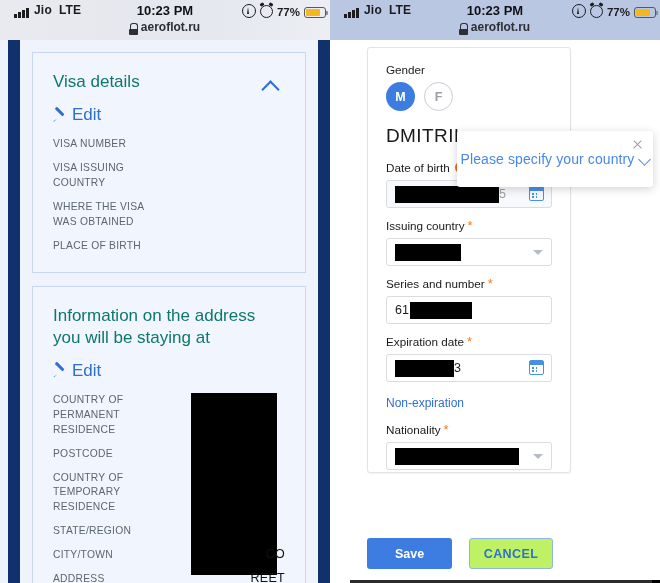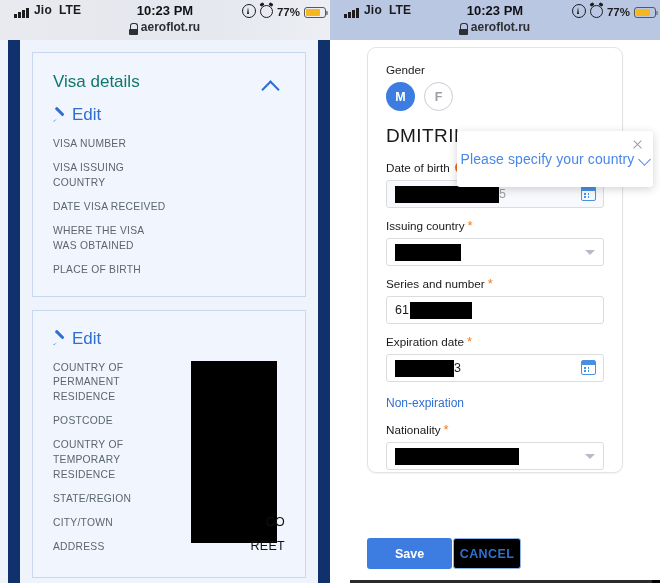--- a/index.html
+++ b/index.html
@@ -62,7 +62,7 @@
 
   
   .right-body{position:relative;height:543px;background:#fff;}
-  .form-card{position:absolute;left:37px;top:7px;width:256px;height:426px;background:#fff;border:1px solid #e3e3e3;border-radius:9px;box-sizing:border-box;box-shadow:0 1px 2px rgba(0,0,0,.05);}
+  .form-card{position:absolute;left:37px;top:7px;width:204px;height:426px;background:#fff;border:1px solid #e3e3e3;border-radius:3px;box-sizing:border-box;box-shadow:0 1px 2px rgba(0,0,0,.05);}
   .form-inner{padding:15px 18px;}
   .lbl{font-size:11.7px;color:#1a1a1a;margin-bottom:6px;display:flex;align-items:center;gap:2px;}
   .req{color:#f07c1e;font-size:13px;line-height:8px;margin-left:1px;}

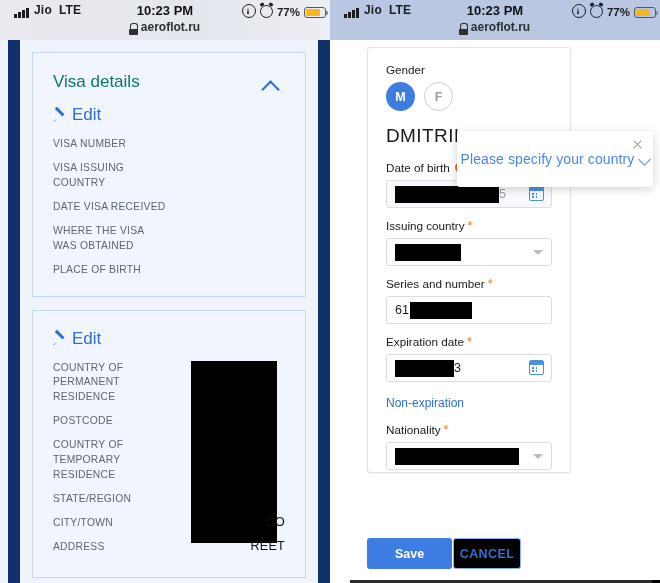--- a/index.html
+++ b/index.html
@@ -143,7 +143,6 @@
           </div>
           <div class="field-label">VISA NUMBER</div>
           <div class="field-label" style="max-width:110px;">VISA ISSUING COUNTRY</div>
-          <div class="field-label">DATE VISA RECEIVED</div>
           <div class="field-label" style="max-width:110px;">WHERE THE VISA WAS OBTAINED</div>
           <div class="field-label" style="margin-bottom:2px;">PLACE OF BIRTH</div>
         </div>

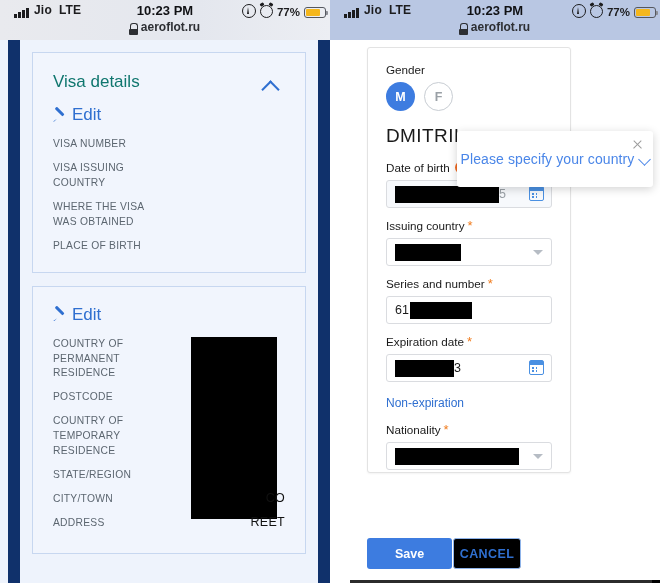--- a/index.html
+++ b/index.html
@@ -150,6 +150,7 @@
 
       <div class="card" style="margin-top:13px;">
         <div class="card-inner" style="padding-bottom:22px;">
+          <h2 class="card-title" style="max-width:210px;">Information on the address you will be staying at</h2>
           <div class="edit-link">
             <span class="pencil"></span>
             <span class="edit-text">Edit</span>

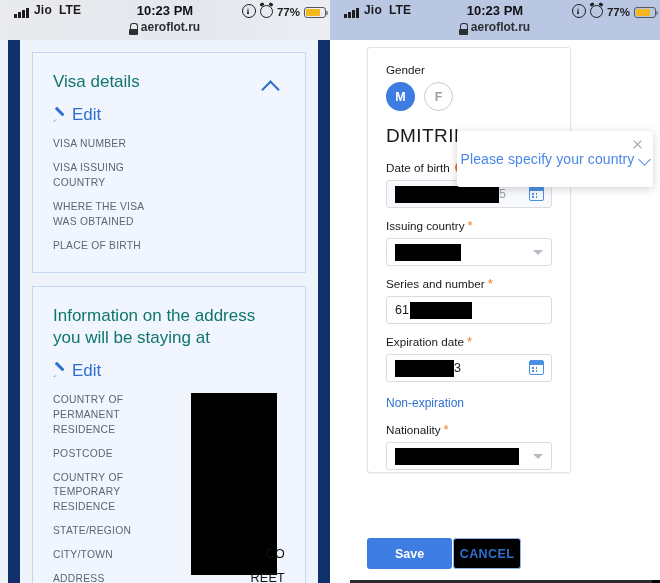--- a/index.html
+++ b/index.html
@@ -86,7 +86,7 @@
       radial-gradient(circle 1px at 4.5px 4px,#4a90e2 99%,transparent);}
   .caret{position:absolute;right:8px;top:11px;width:0;height:0;border-left:5px solid transparent;border-right:5px solid transparent;border-top:5px solid #b6bcc4;}
   .link-blue{font-size:12px;color:#2f6fd0;margin:2px 0 13px 0;display:inline-block;}
-  .btn-row{position:absolute;left:37px;top:498px;display:flex;gap:1px;}
+  .btn-row{position:absolute;left:37px;top:498px;display:flex;gap:17px;}
   .btn{height:31px;border-radius:3px;display:flex;align-items:center;justify-content:center;box-sizing:border-box;font-size:12.5px;}
   .btn-save{width:85px;background:#3d7ce0;color:#fff;font-weight:bold;}
   .btn-cancel{width:68px;background:#000000;color:#2f6fd0;border:1px solid #8fb4ea;font-weight:bold;letter-spacing:.4px;}

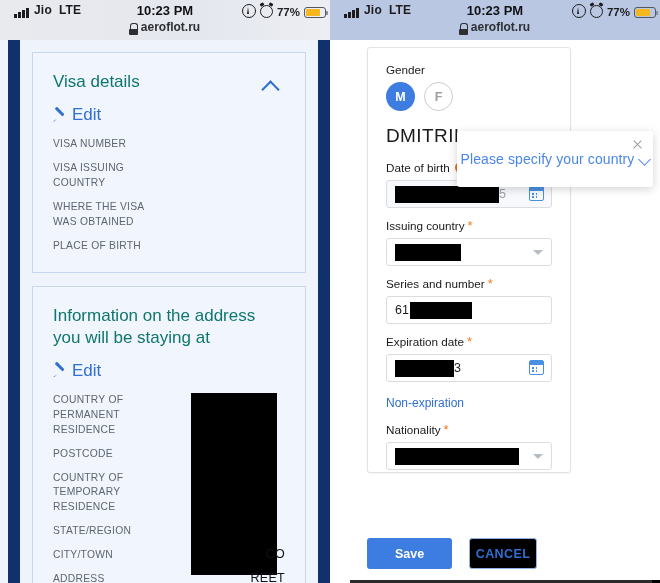--- a/index.html
+++ b/index.html
@@ -89,7 +89,7 @@
   .btn-row{position:absolute;left:37px;top:498px;display:flex;gap:17px;}
   .btn{height:31px;border-radius:3px;display:flex;align-items:center;justify-content:center;box-sizing:border-box;font-size:12.5px;}
   .btn-save{width:85px;background:#3d7ce0;color:#fff;font-weight:bold;}
-  .btn-cancel{width:68px;background:#000000;color:#2f6fd0;border:1px solid #8fb4ea;font-weight:bold;letter-spacing:.4px;}
+  .btn-cancel{width:84px;background:#bef264;color:#2f6fd0;border:1px solid #8fb4ea;font-weight:bold;letter-spacing:.4px;}
   .dark-bar{position:absolute;left:20px;top:540px;width:310px;height:43px;background:#2b2b2b;display:flex;align-items:center;padding:0 14px;box-sizing:border-box;}
   .dark-bar span{font-size:13.5px;color:#6e6e6e;}
   .dark-edge{position:absolute;right:0;top:0;width:8px;height:100%;background:#000;}

